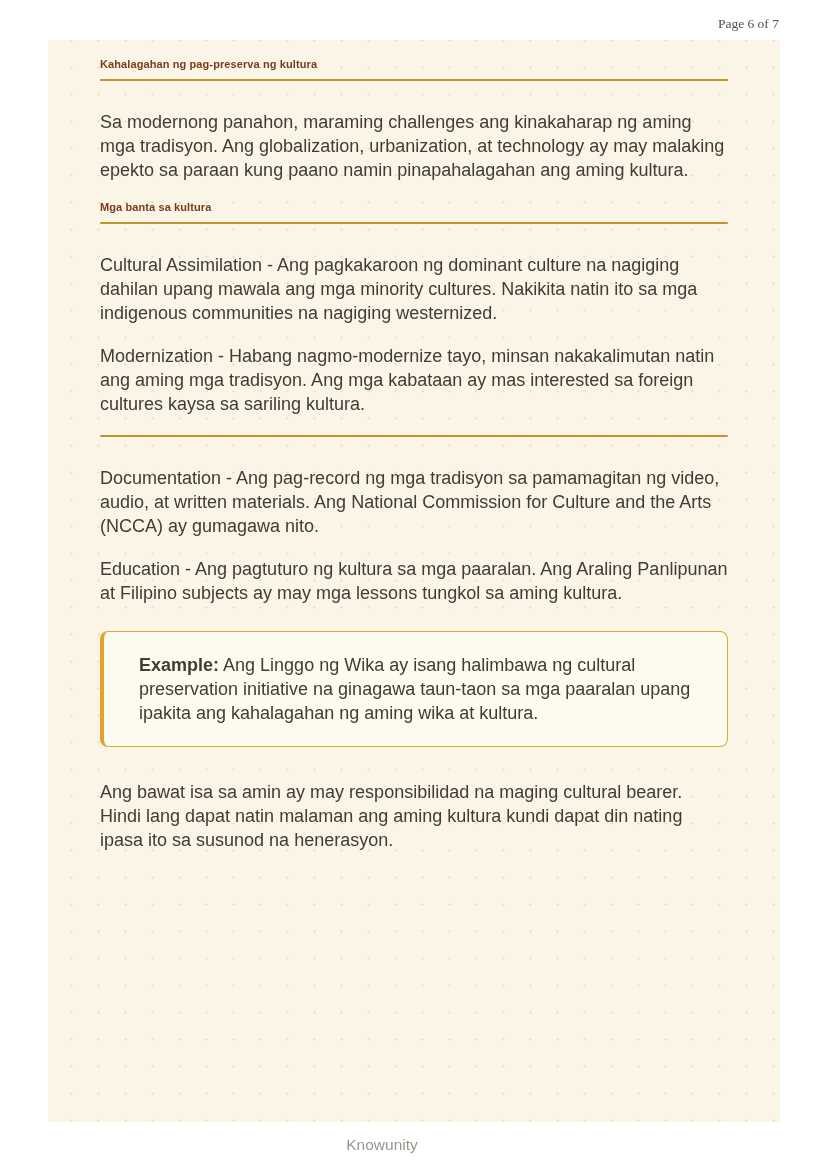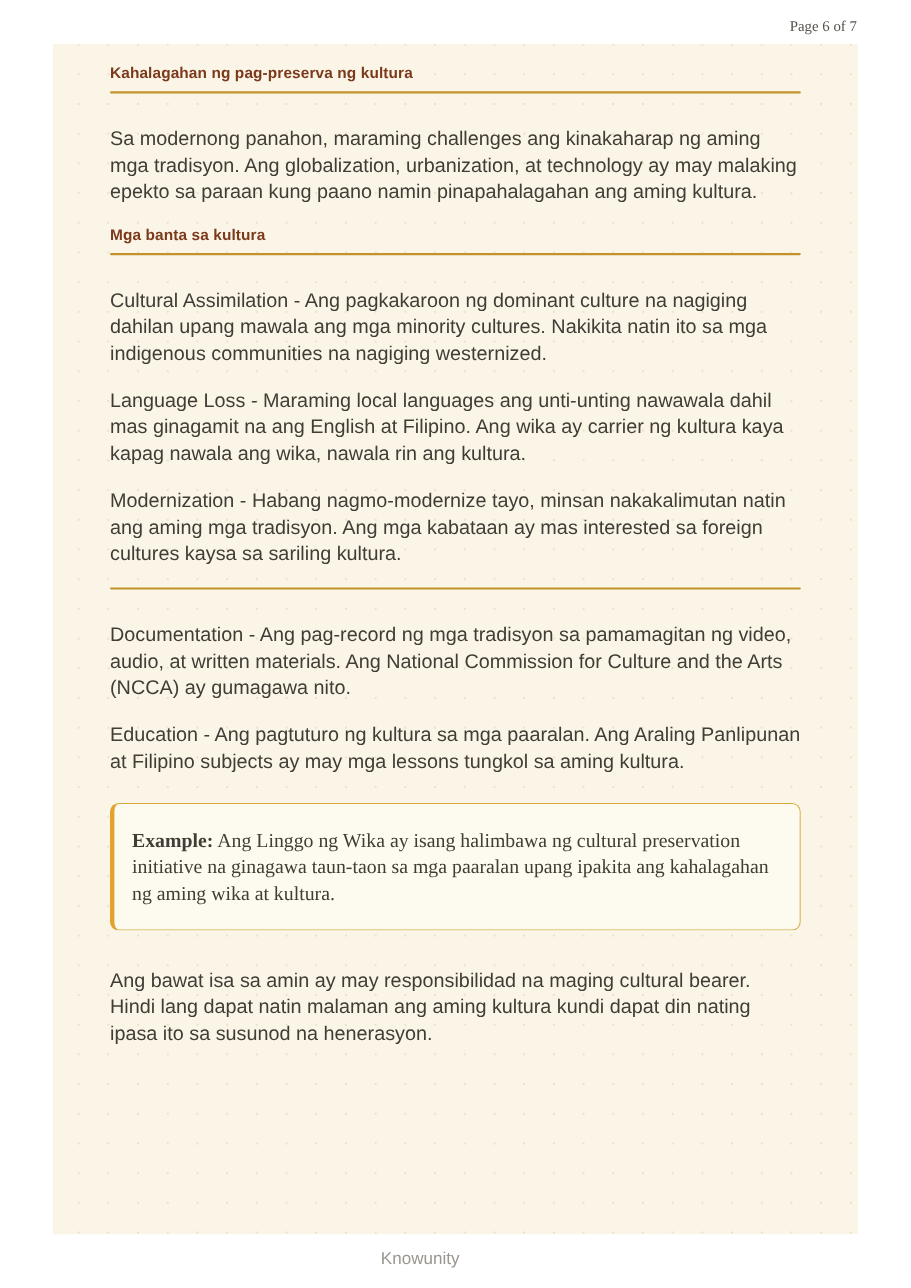--- a/index.html
+++ b/index.html
@@ -32,7 +32,7 @@
     padding: 18px 52px 0 52px;
   }
   .sec-heading {
-    font-size: 14px;
+    font-size: 11px;
     font-weight: 700;
     color: #7c3a1d;
     margin-bottom: 9px;

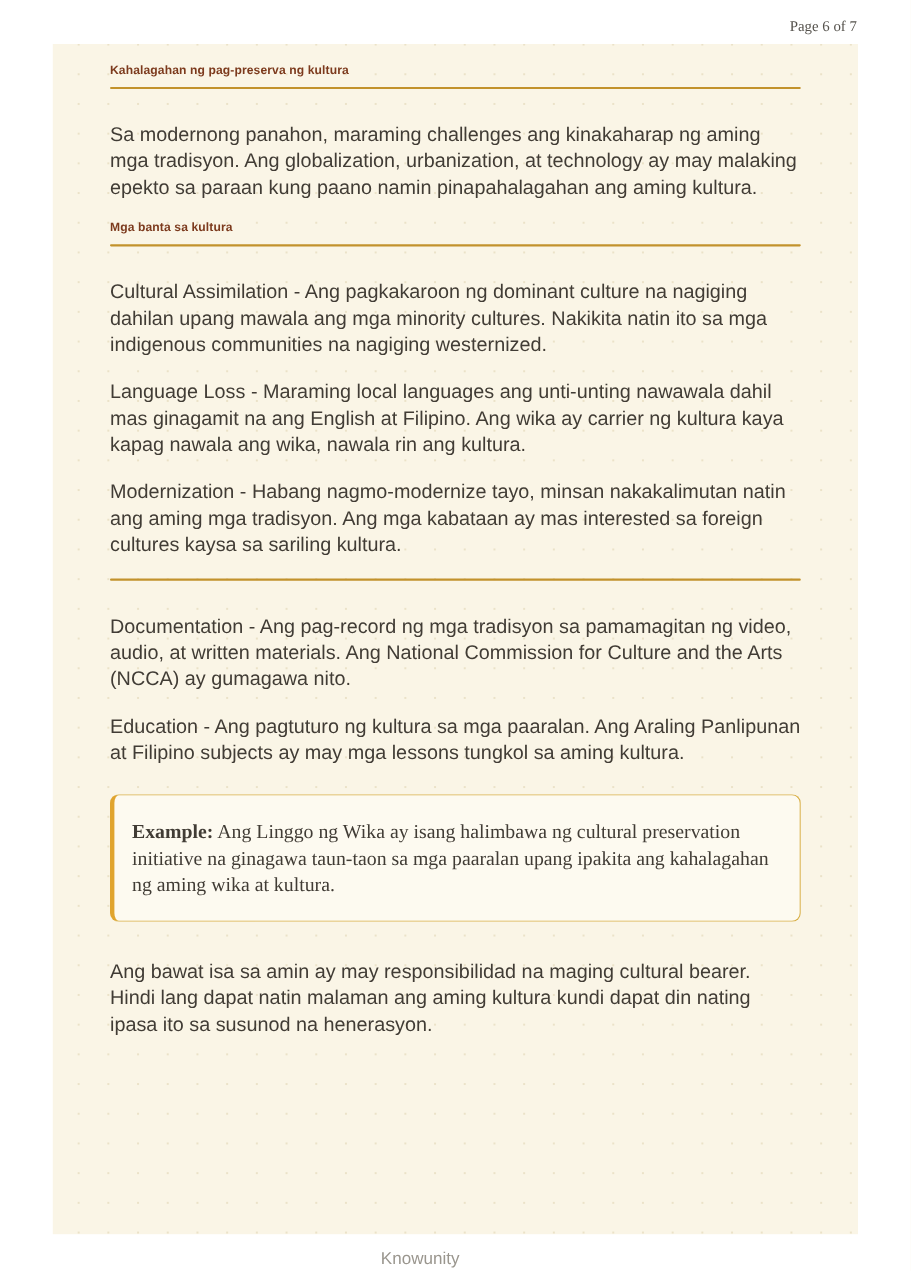--- a/index.html
+++ b/index.html
@@ -91,7 +91,6 @@
     <h2 class="sec-heading">Mga banta sa kultura</h2>
     <div class="heading-rule"></div>
     <p class="para">Cultural Assimilation - Ang pagkakaroon ng dominant culture na nagiging dahilan upang mawala ang mga minority cultures. Nakikita natin ito sa mga indigenous communities na nagiging westernized.</p>
-    <p class="para">Language Loss - Maraming local languages ang unti-unting nawawala dahil mas ginagamit na ang English at Filipino. Ang wika ay carrier ng kultura kaya kapag nawala ang wika, nawala rin ang kultura.</p>
     <p class="para">Modernization - Habang nagmo-modernize tayo, minsan nakakalimutan natin ang aming mga tradisyon. Ang mga kabataan ay mas interested sa foreign cultures kaysa sa sariling kultura.</p>
   </section>
 

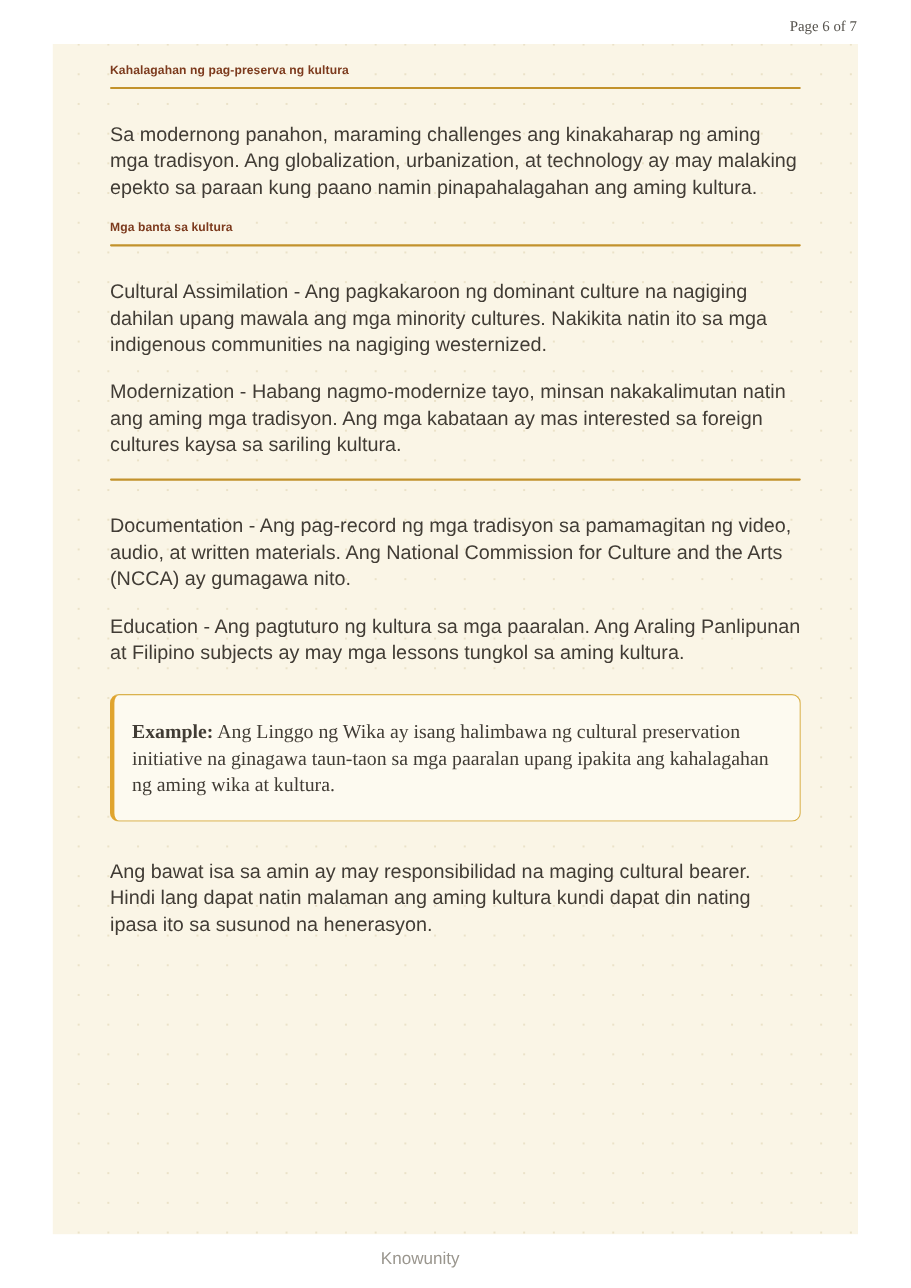--- a/index.html
+++ b/index.html
@@ -56,10 +56,9 @@
     border-left: 4px solid #e0a42e;
     border-radius: 8px;
     background: #fdfaf0;
-    padding: 21px 24px 3px 16px;
+    padding: 21px 24px 3px 35px;
     margin-top: 26px;
     margin-bottom: 33px;
-    font-family: Liberation Serif, serif;
   }
   .example-box .para { margin-bottom: 18px; }
   .example-label { font-weight: 700; color: #413c35; }

